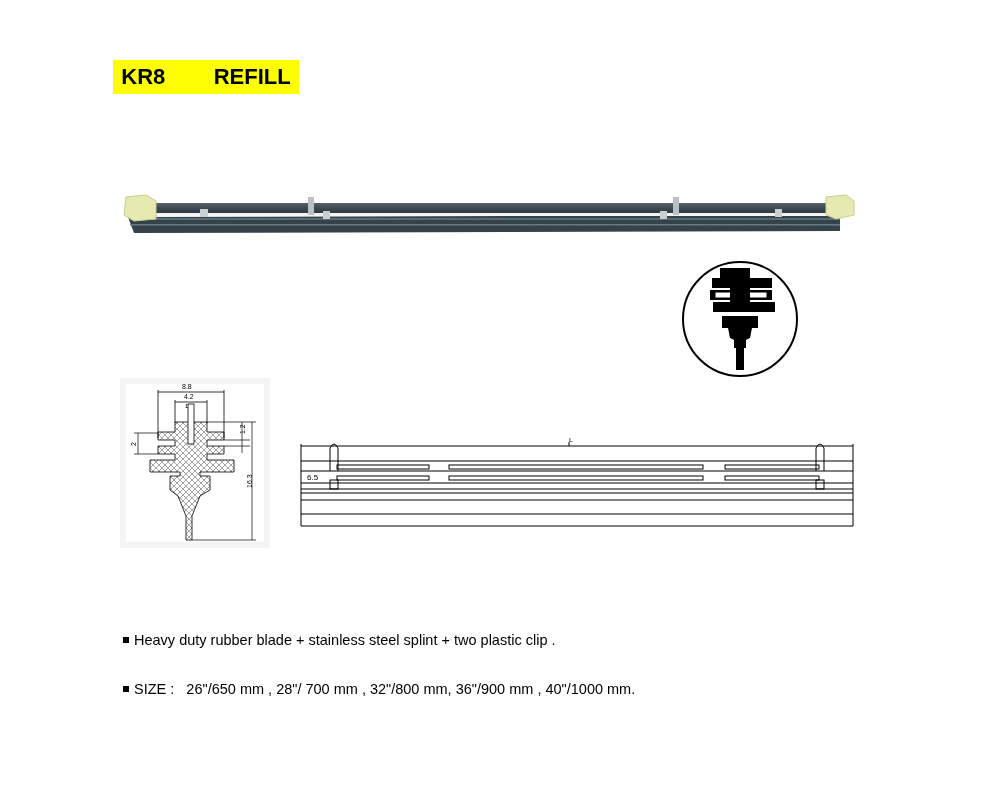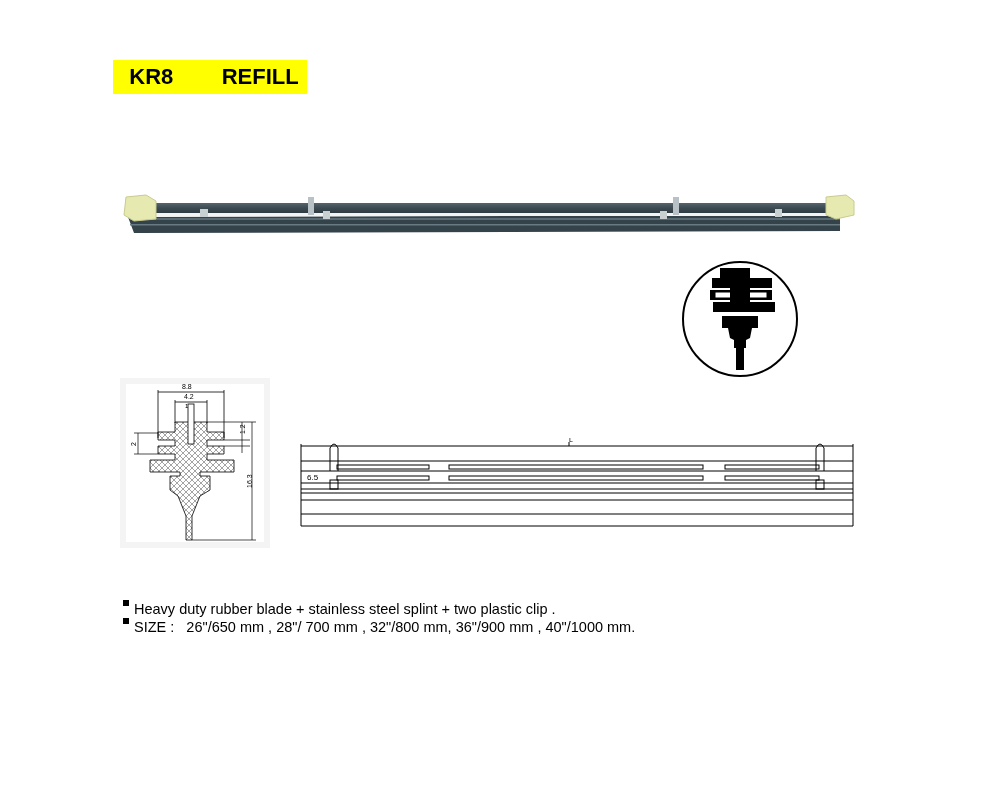--- a/index.html
+++ b/index.html
@@ -9,7 +9,7 @@
     }
     .title-box {
       position: absolute; left: 113px; top: 60px; width: 186px; height: 34px;
-      background: #ffff00; display: flex; align-items: center; justify-content: center; padding-left: 8px;
+      background: #ffff00; display: flex; align-items: center; justify-content: center;
     }
     .title-box span {
       font-family: "Liberation Sans", sans-serif; font-weight: bold; font-size: 22px;

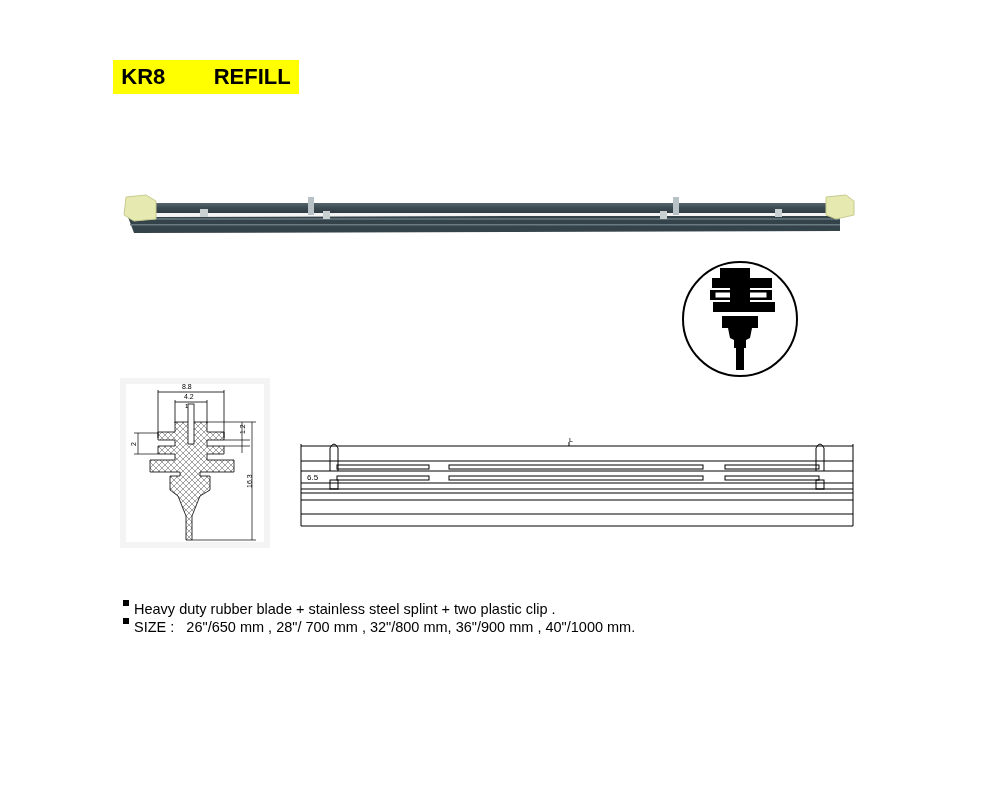--- a/index.html
+++ b/index.html
@@ -20,7 +20,7 @@
     .section { position: absolute; left: 120px; top: 378px; width: 150px; height: 170px; }
     .drawing { position: absolute; left: 297px; top: 438px; width: 560px; height: 92px; }
     .bullets { position: absolute; left: 123px; top: 600px; font-size: 14.5px; line-height: 18px; }
-    .bullet-row { display: flex; white-space: pre; }
+    .bullet-row { display: flex; align-items: center; white-space: pre; margin-top: 31px; }
     .bullet-mark { display: inline-block; width: 6px; height: 6px; background: #000; margin-right: 5px; }
   </style>
 </head>

